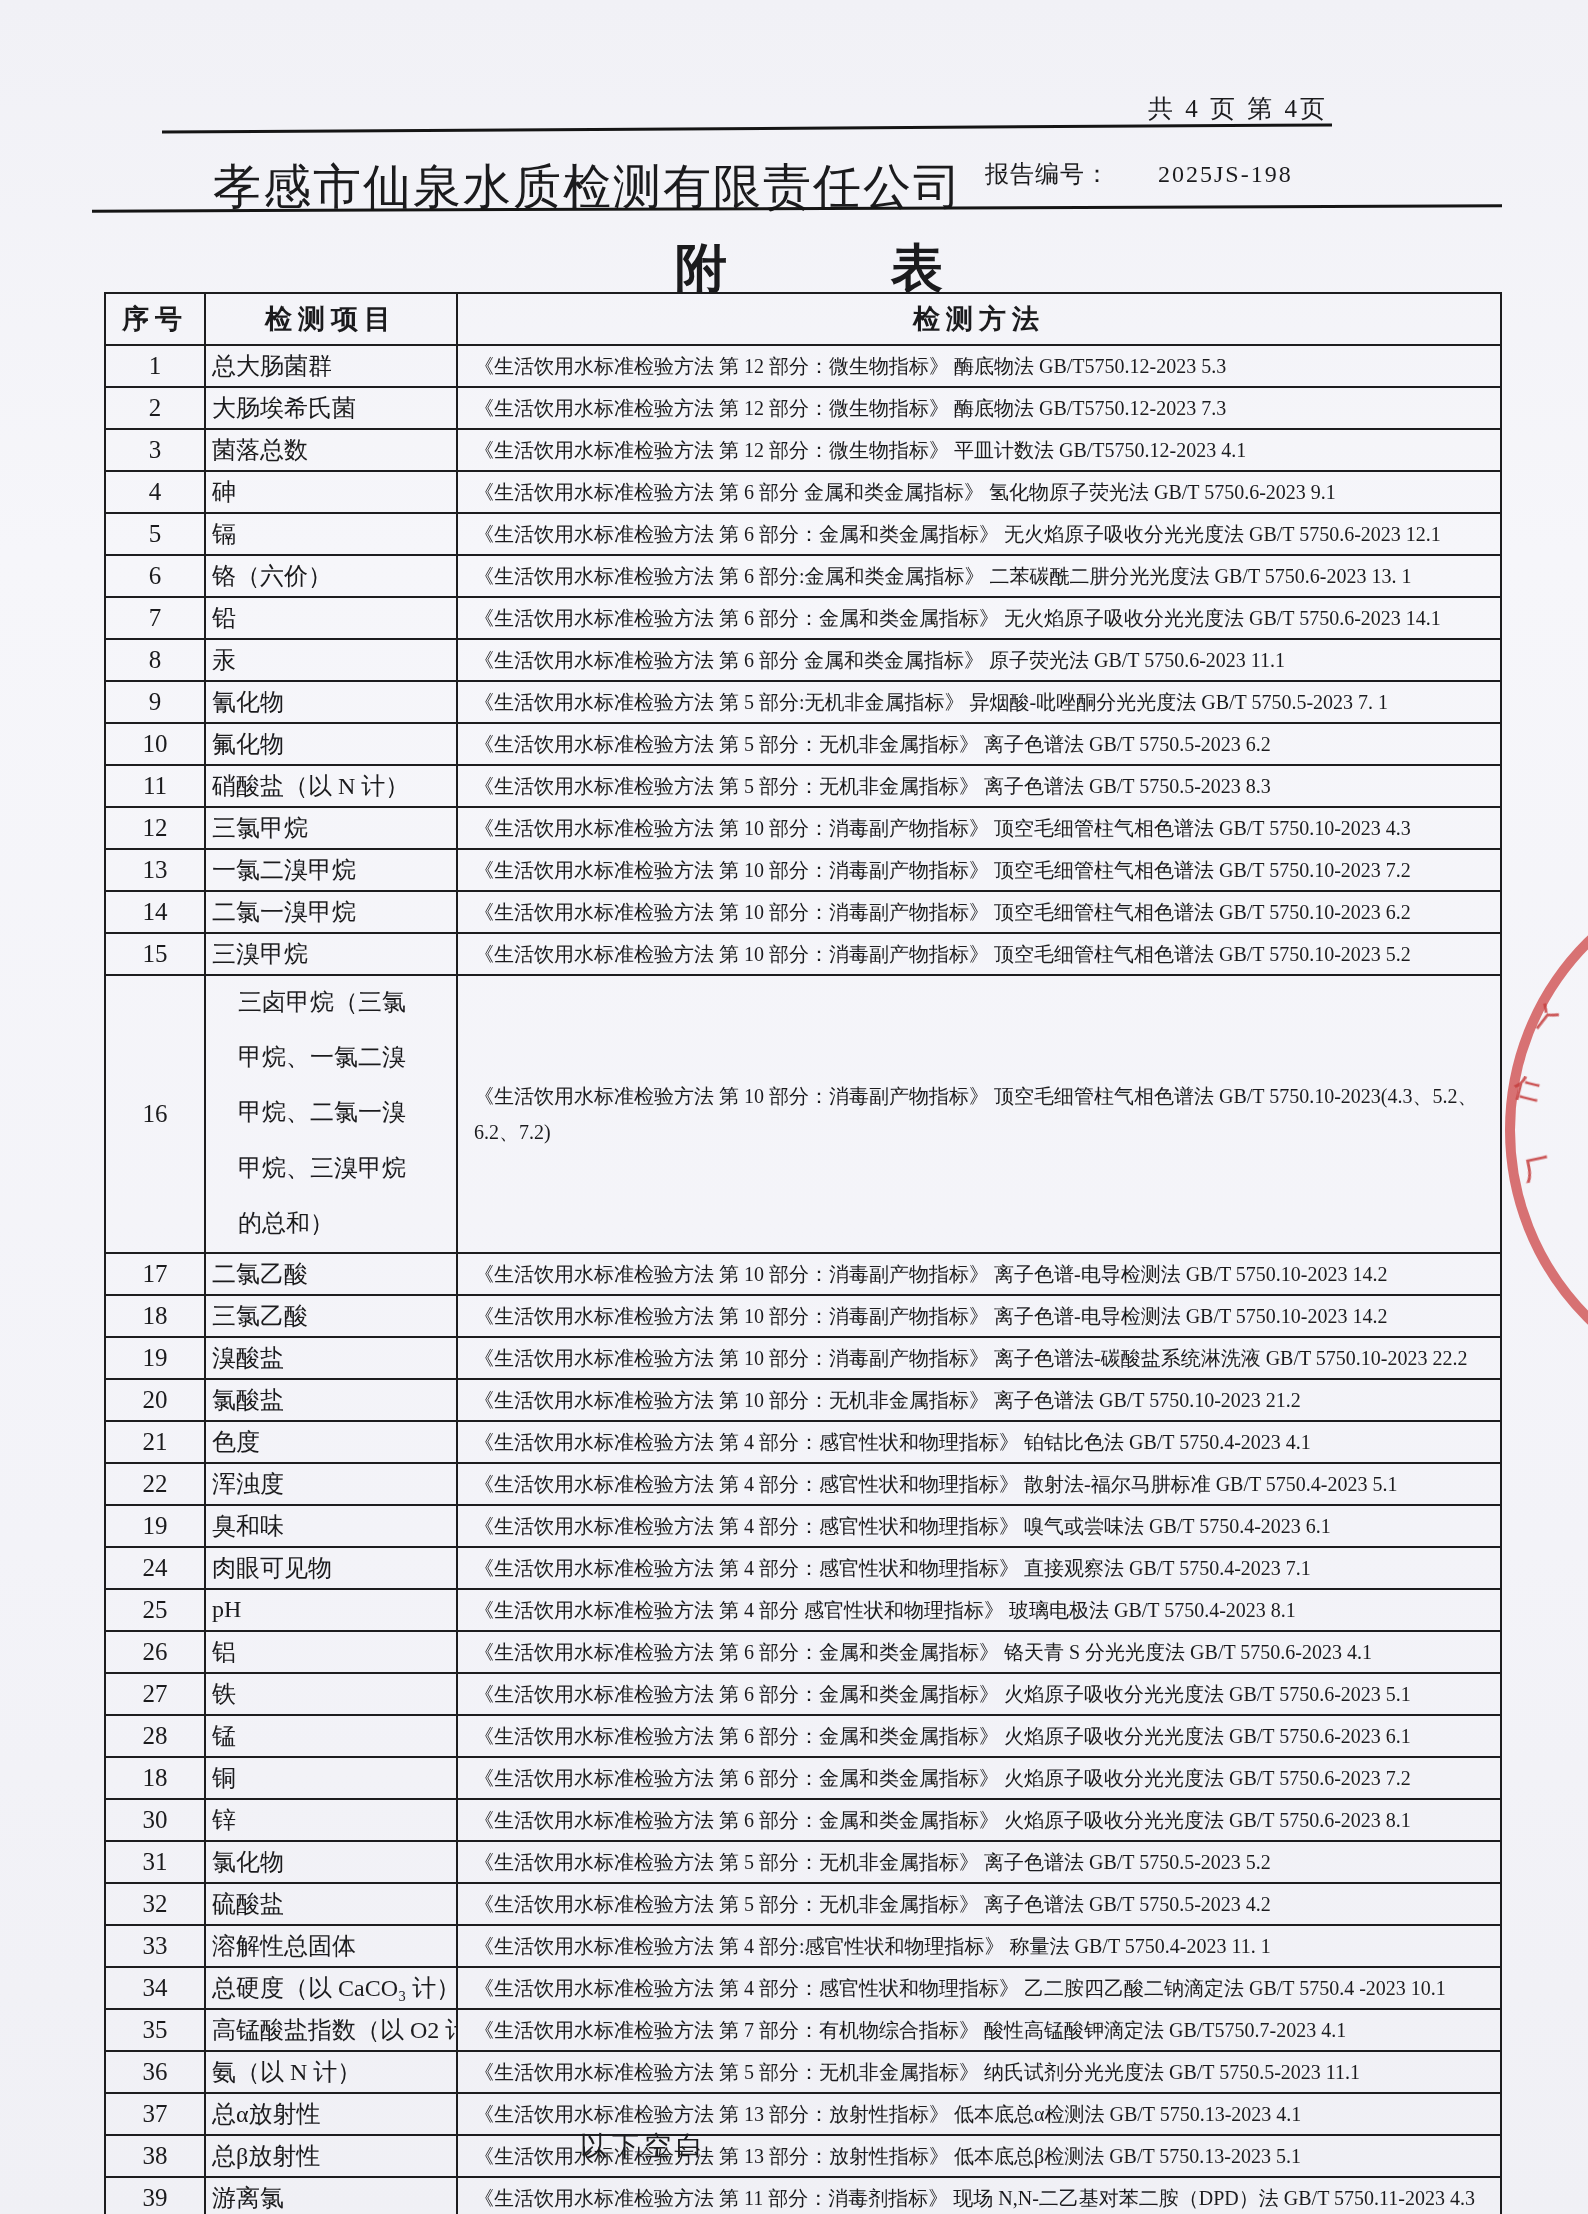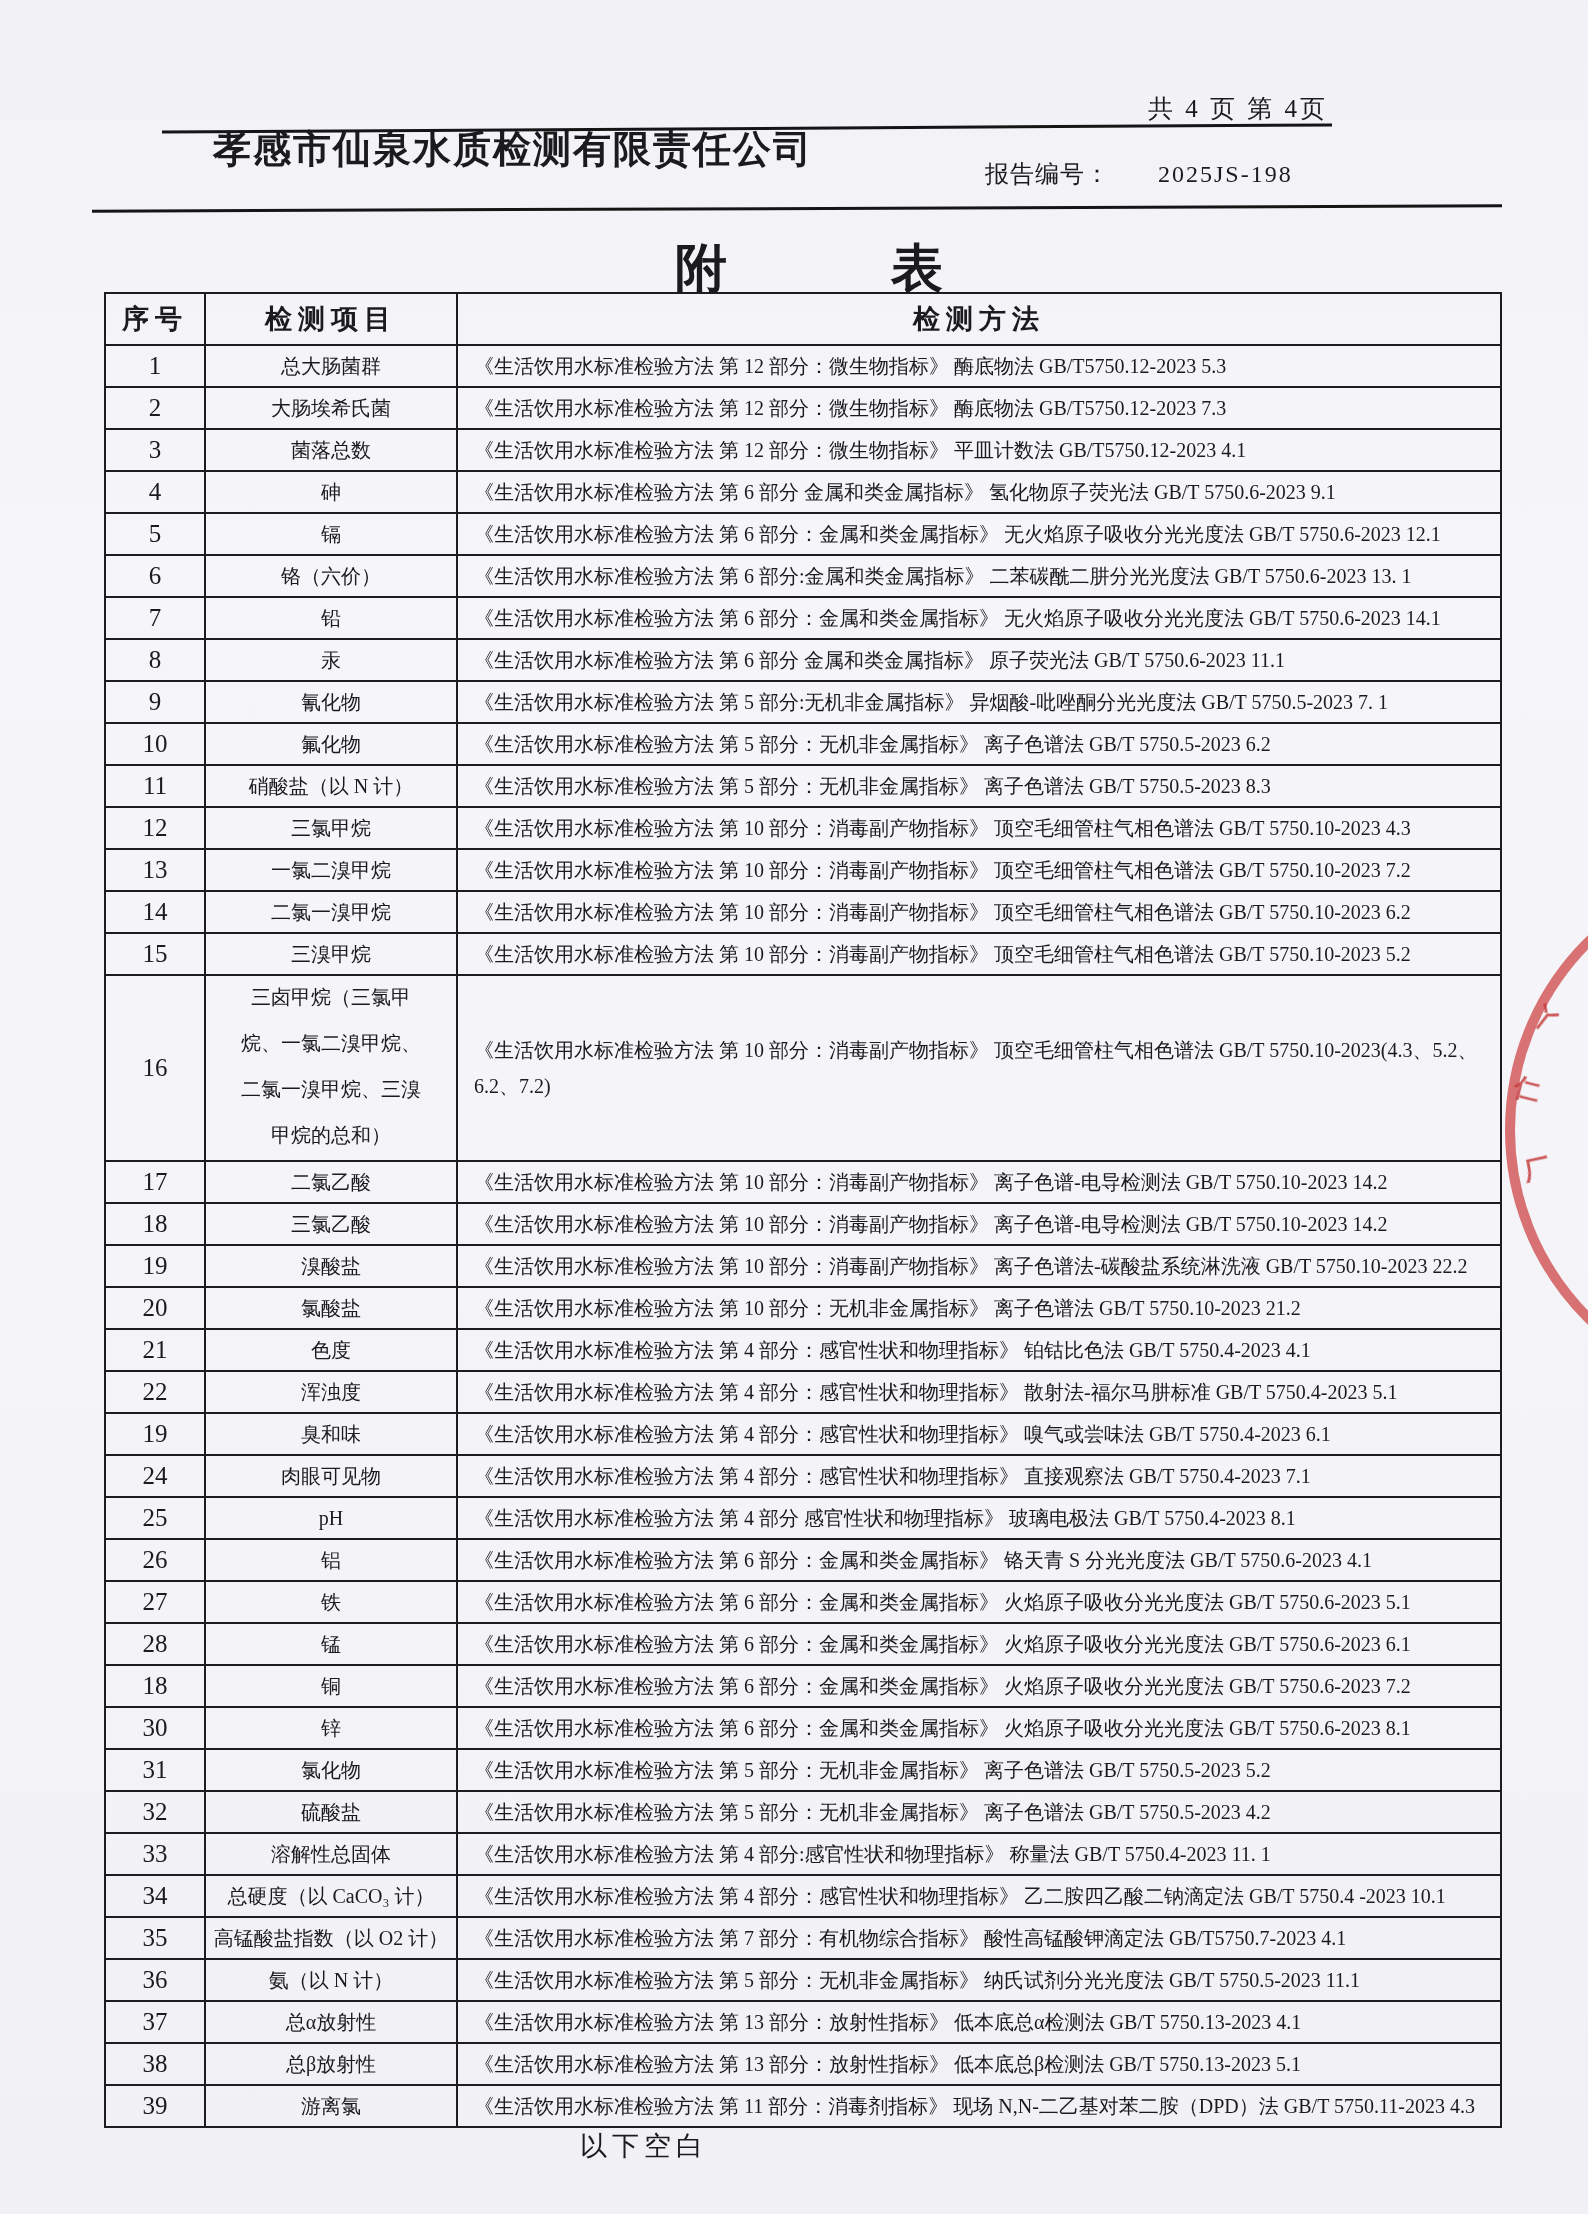--- a/index.html
+++ b/index.html
@@ -18,9 +18,9 @@
   .rule-top{top:127px;left:162px;width:1170px;transform:rotate(-0.35deg);}
   .rule-bottom{top:207px;left:92px;width:1410px;transform:rotate(-0.22deg);}
   .company{
-    position:absolute;top:124px;left:213px;
+    position:absolute;top:155px;left:213px;
     font-family:"Liberation Sans","DejaVu Sans",sans-serif;
-    font-weight:bold;font-size:38px;letter-spacing:2px;
+    font-weight:normal;font-size:48px;letter-spacing:2px;
   }
   .report-line{
     position:absolute;top:158px;left:985px;

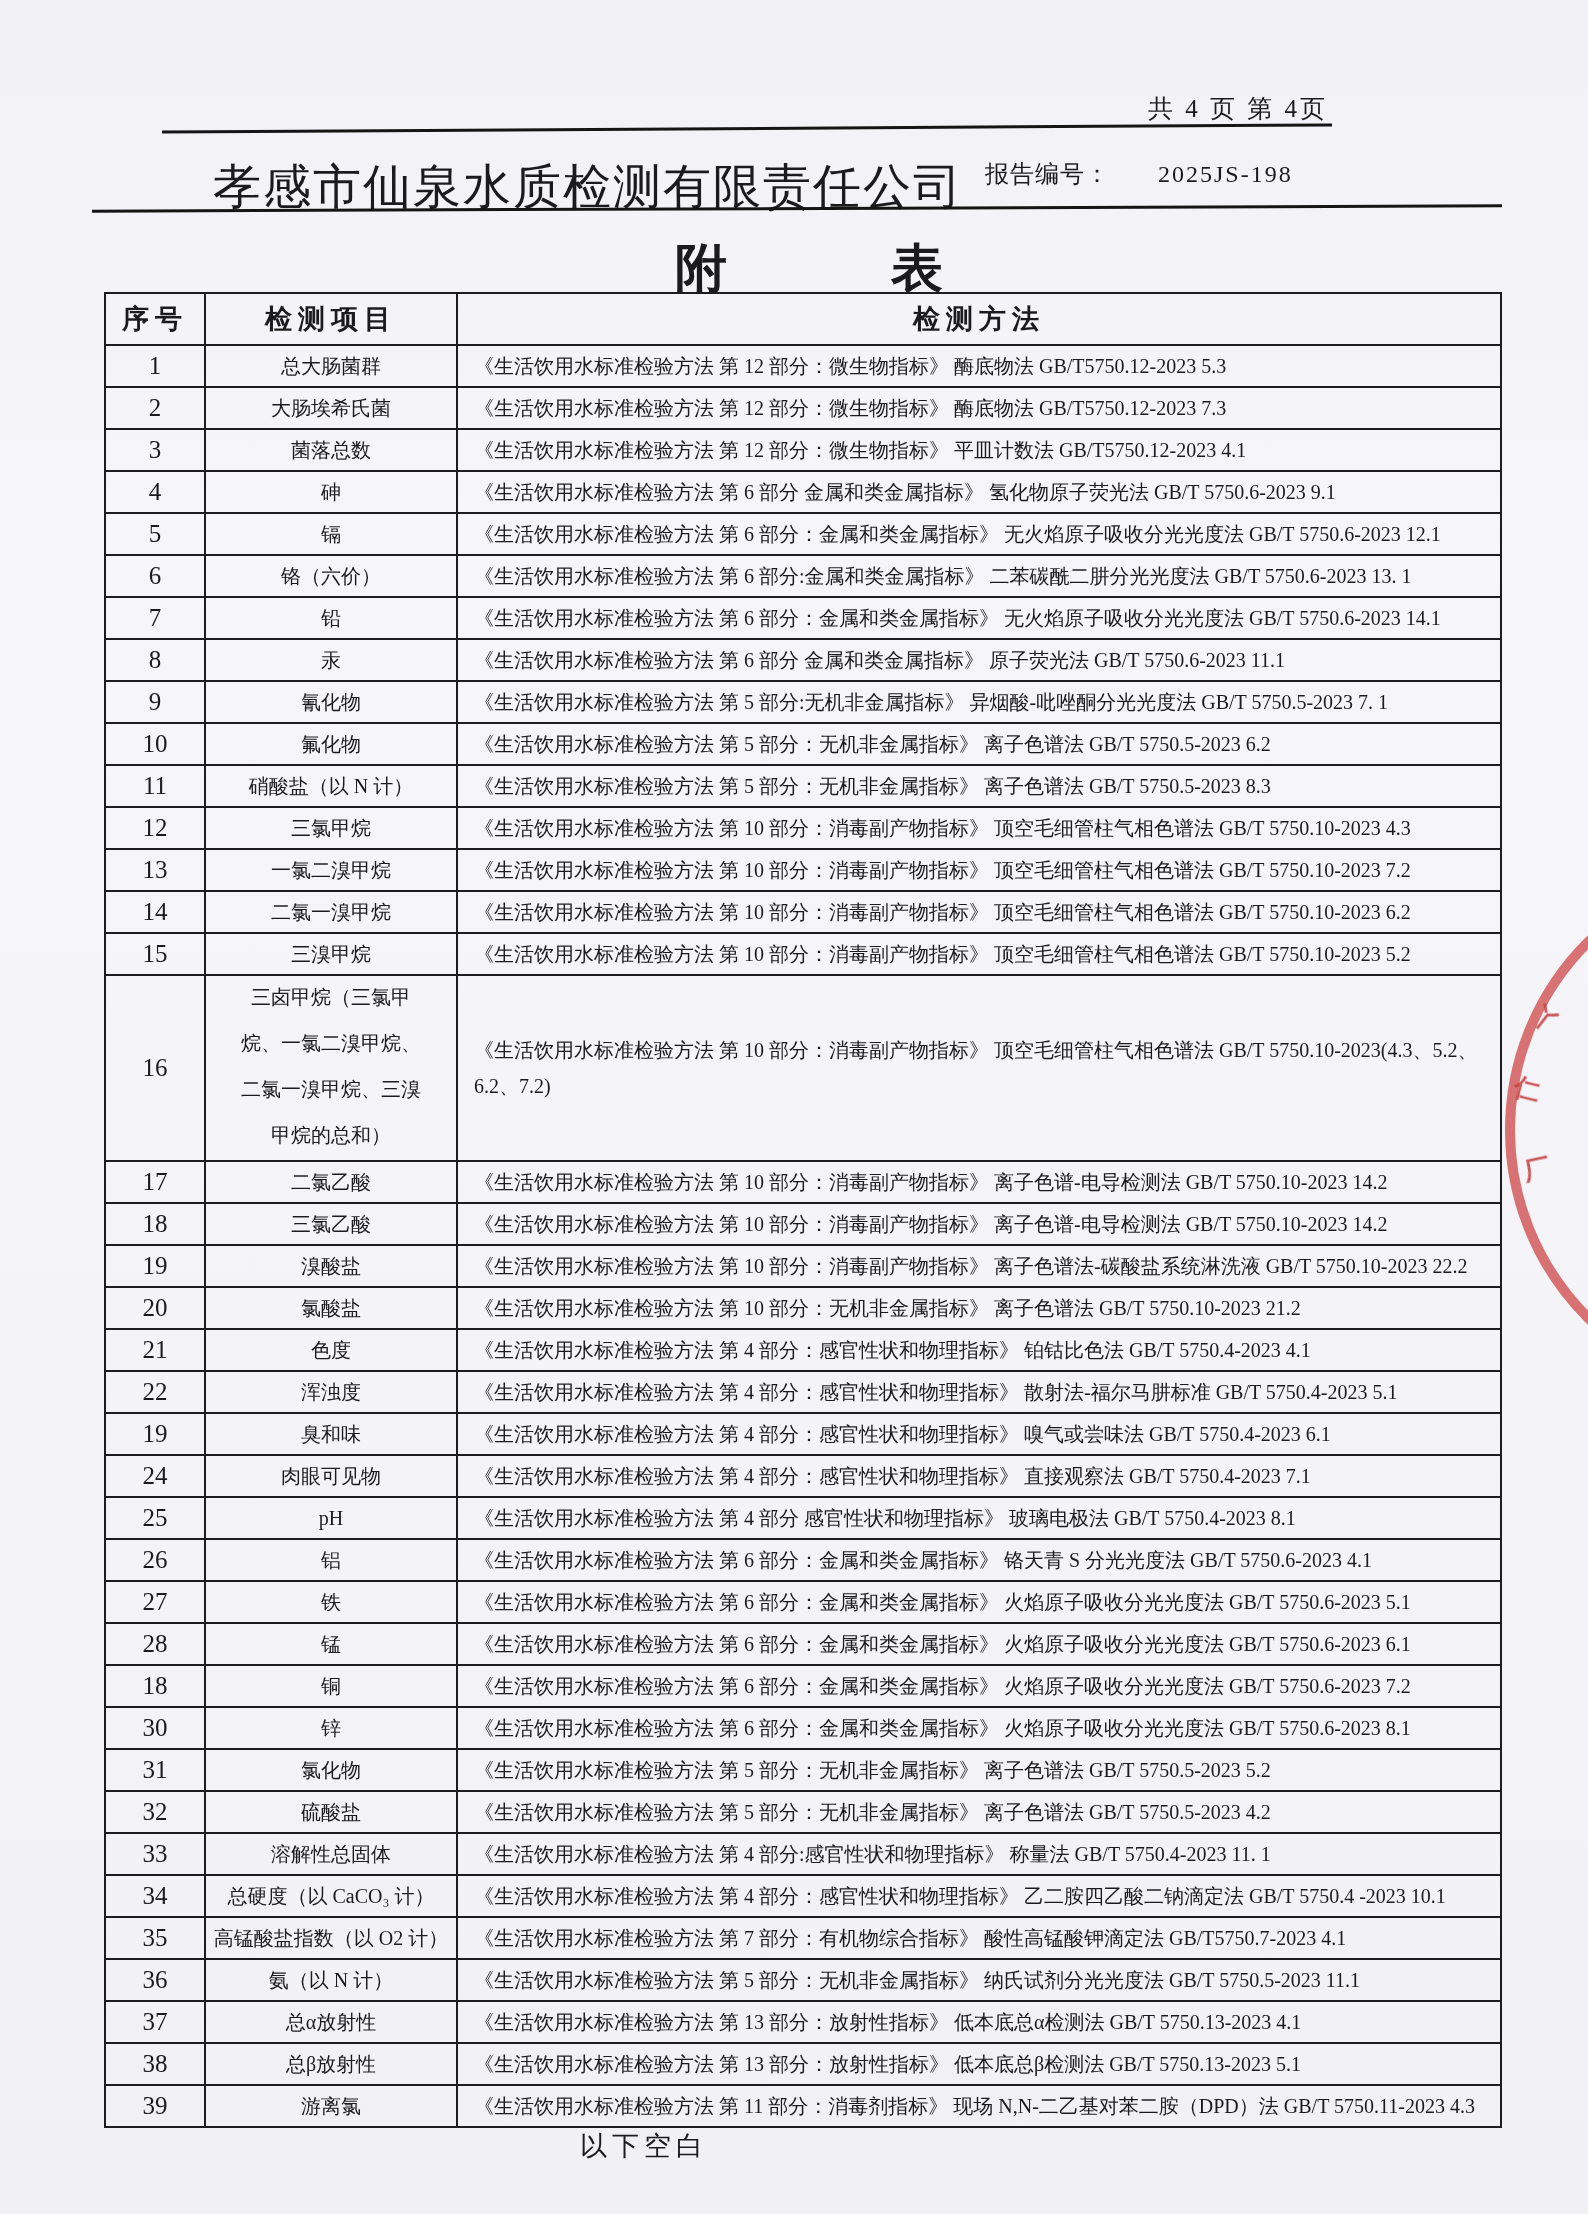--- a/index.html
+++ b/index.html
@@ -42,7 +42,7 @@
   .methods tbody tr{height:42px;}
   .methods tbody tr.tall{height:160px;}
   td.c-no{text-align:center;font-size:25px;}
-  td.c-item{text-align:center;font-size:20px;padding:0 6px;white-space:nowrap;overflow:hidden;}
+  td.c-item{font-size:24px;padding:0 6px;white-space:nowrap;overflow:hidden;}
   tr.tall td.c-item{white-space:normal;line-height:2.3;padding:0 32px;font-family:Liberation Mono, monospace;}
   td.c-method{text-align:left;font-size:20px;padding:2px 8px 2px 16px;line-height:1.8;}
   .col-no{width:100px;}

